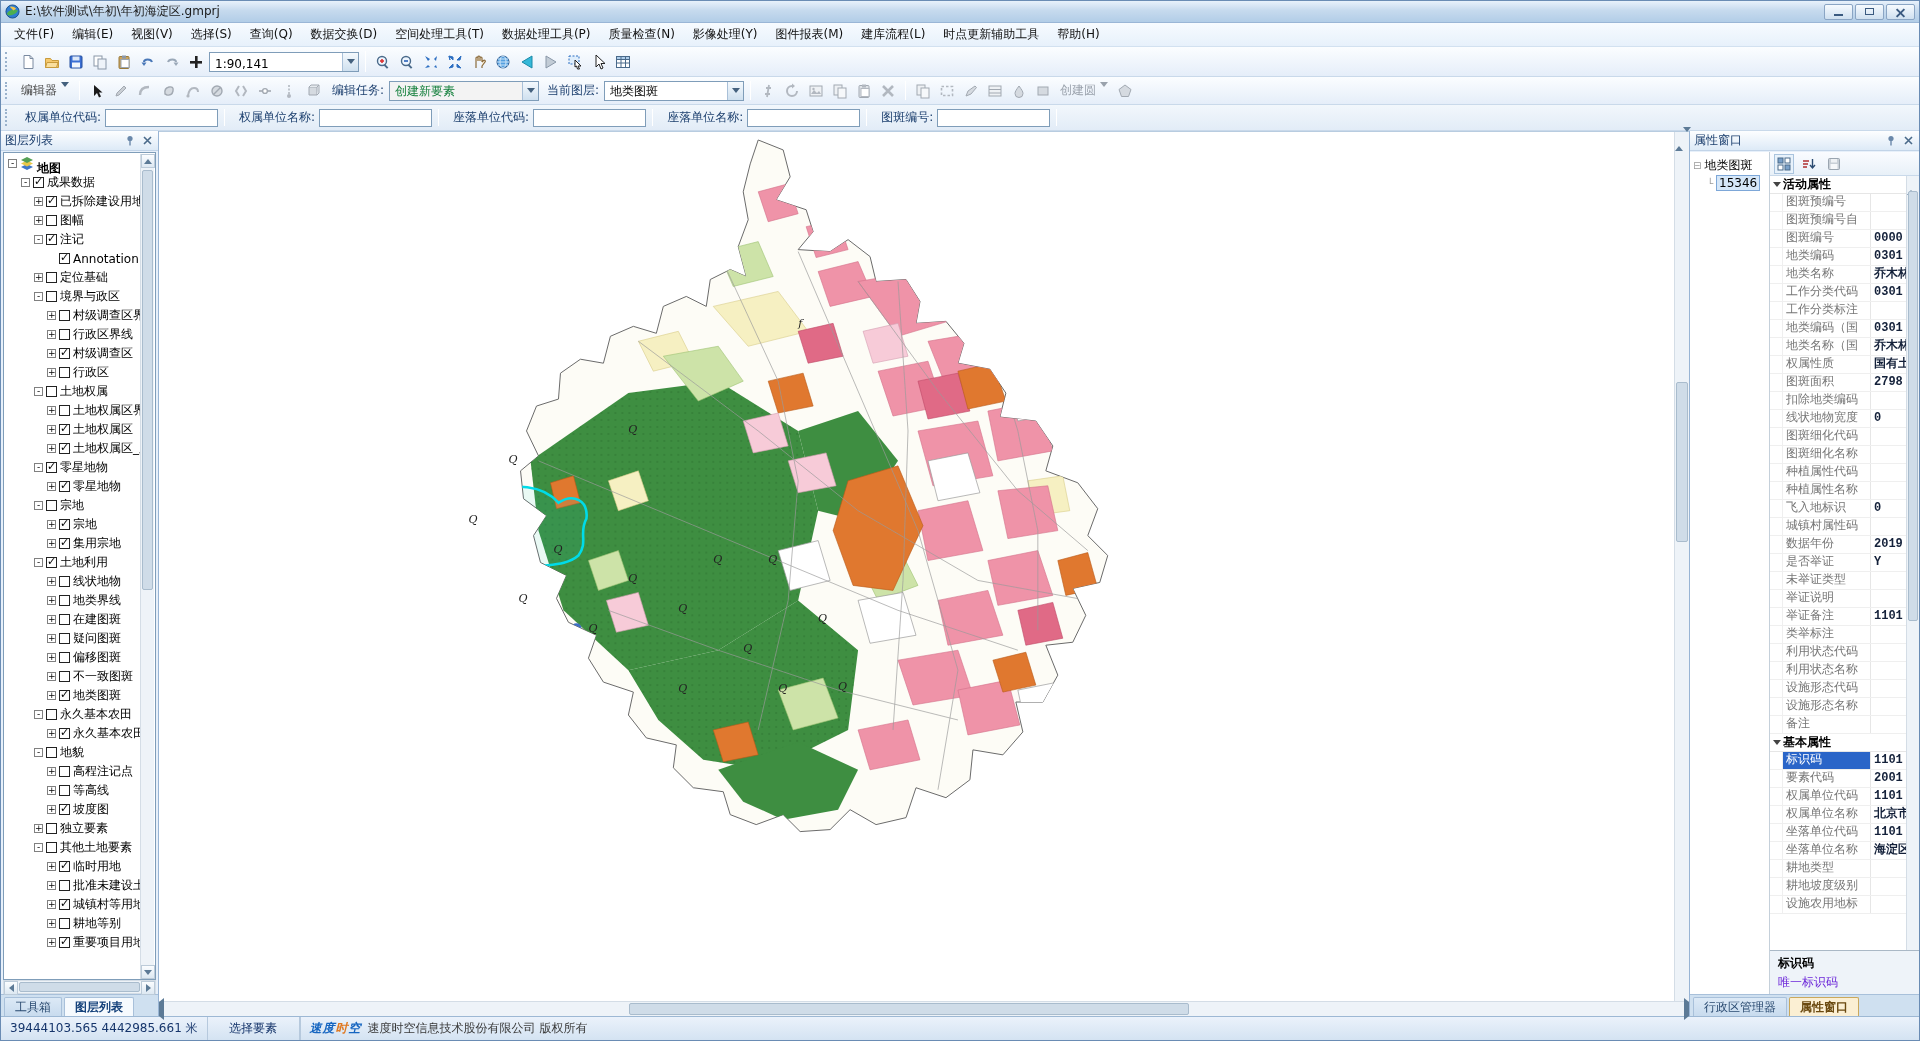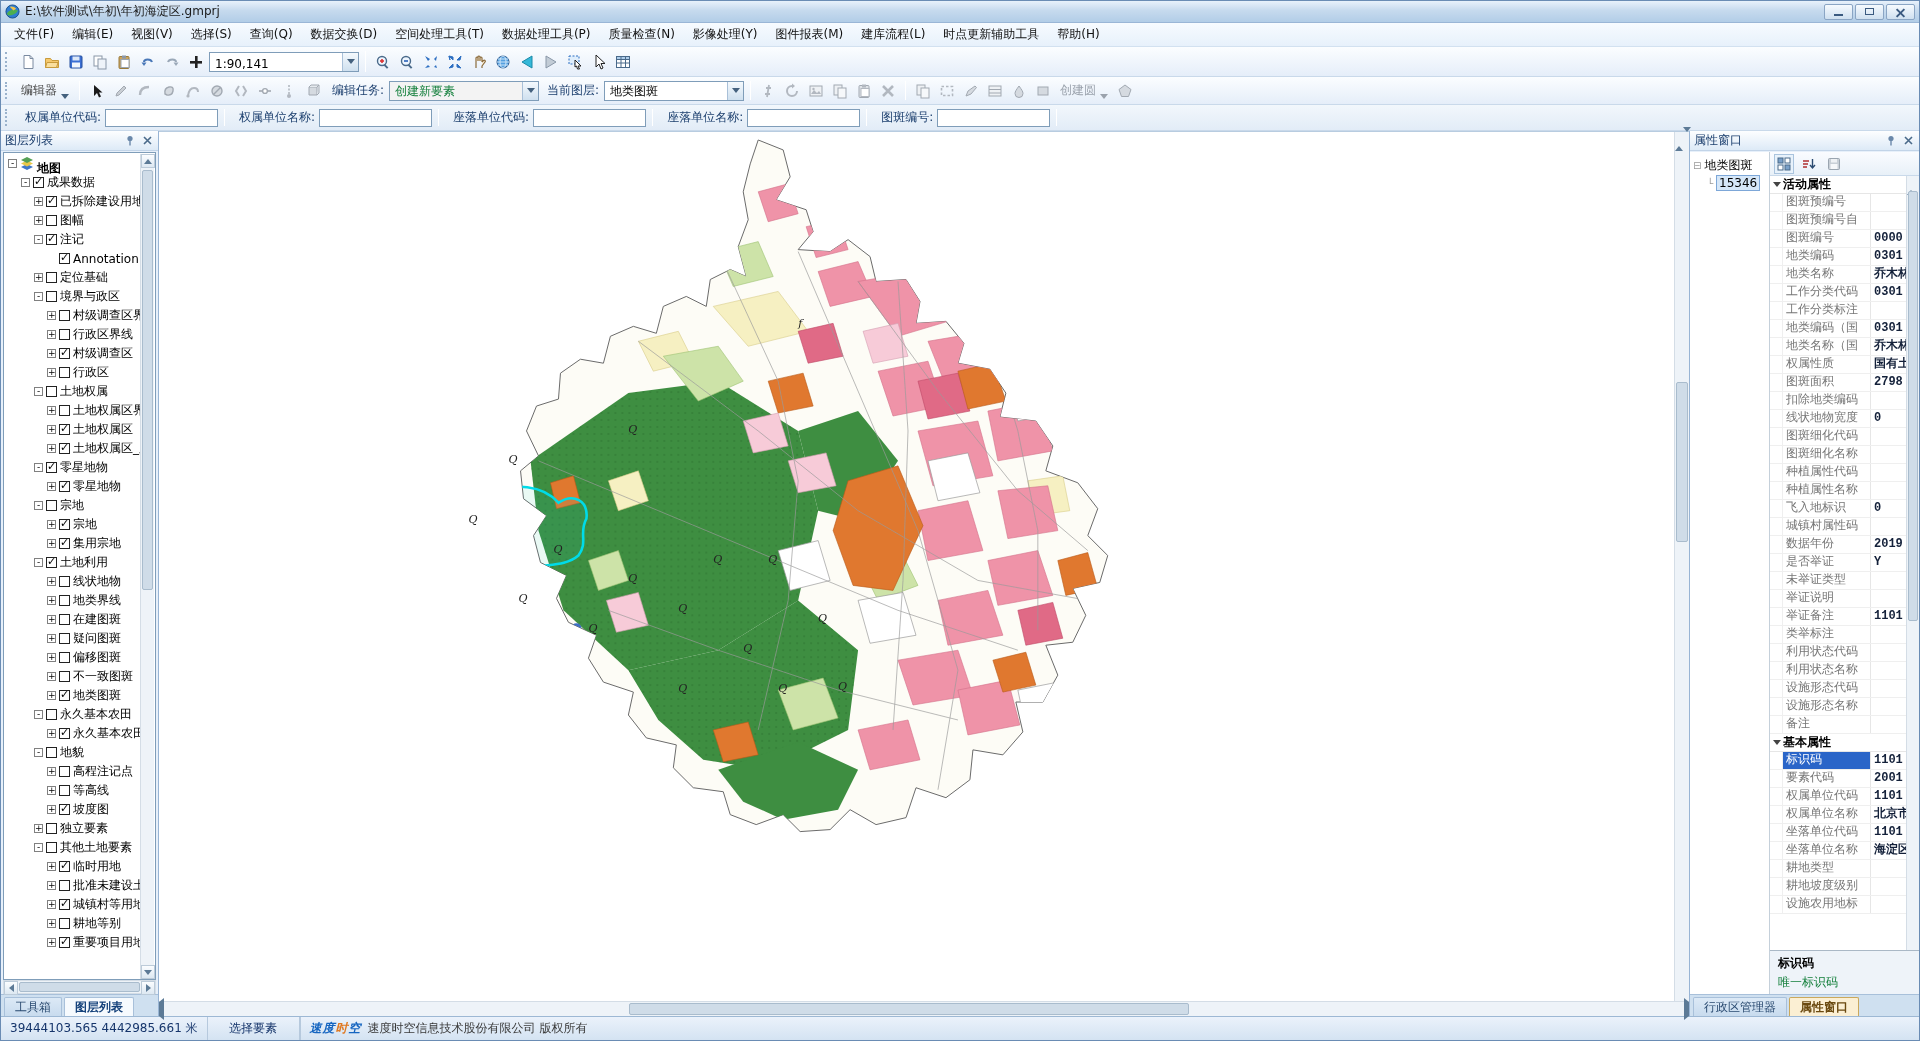--- a/index.html
+++ b/index.html
@@ -39,7 +39,7 @@
   .combo.disabled{background:#f3f3f3;}
   .combo.disabled .cv{color:#15803d;}
   .tlabel{color:#1c3f6e;margin:0 3px 0 6px;white-space:nowrap;text-align:center;}
-  .ddtxt{color:#444;display:flex;align-items:flex-end;gap:4px;padding:0 4px;}
+  .ddtxt{color:#444;display:flex;align-items:flex-start;gap:4px;padding:0 4px;}
   .fin{width:113px;height:18px;border:1px solid #7f9db9;background:#fff;font:12px "DejaVu Sans","Liberation Sans",sans-serif;padding:0 3px;}
   .fld{display:flex;align-items:center;}
   .flbl{color:#1c3f6e;margin:0 4px 0 8px;white-space:nowrap;}

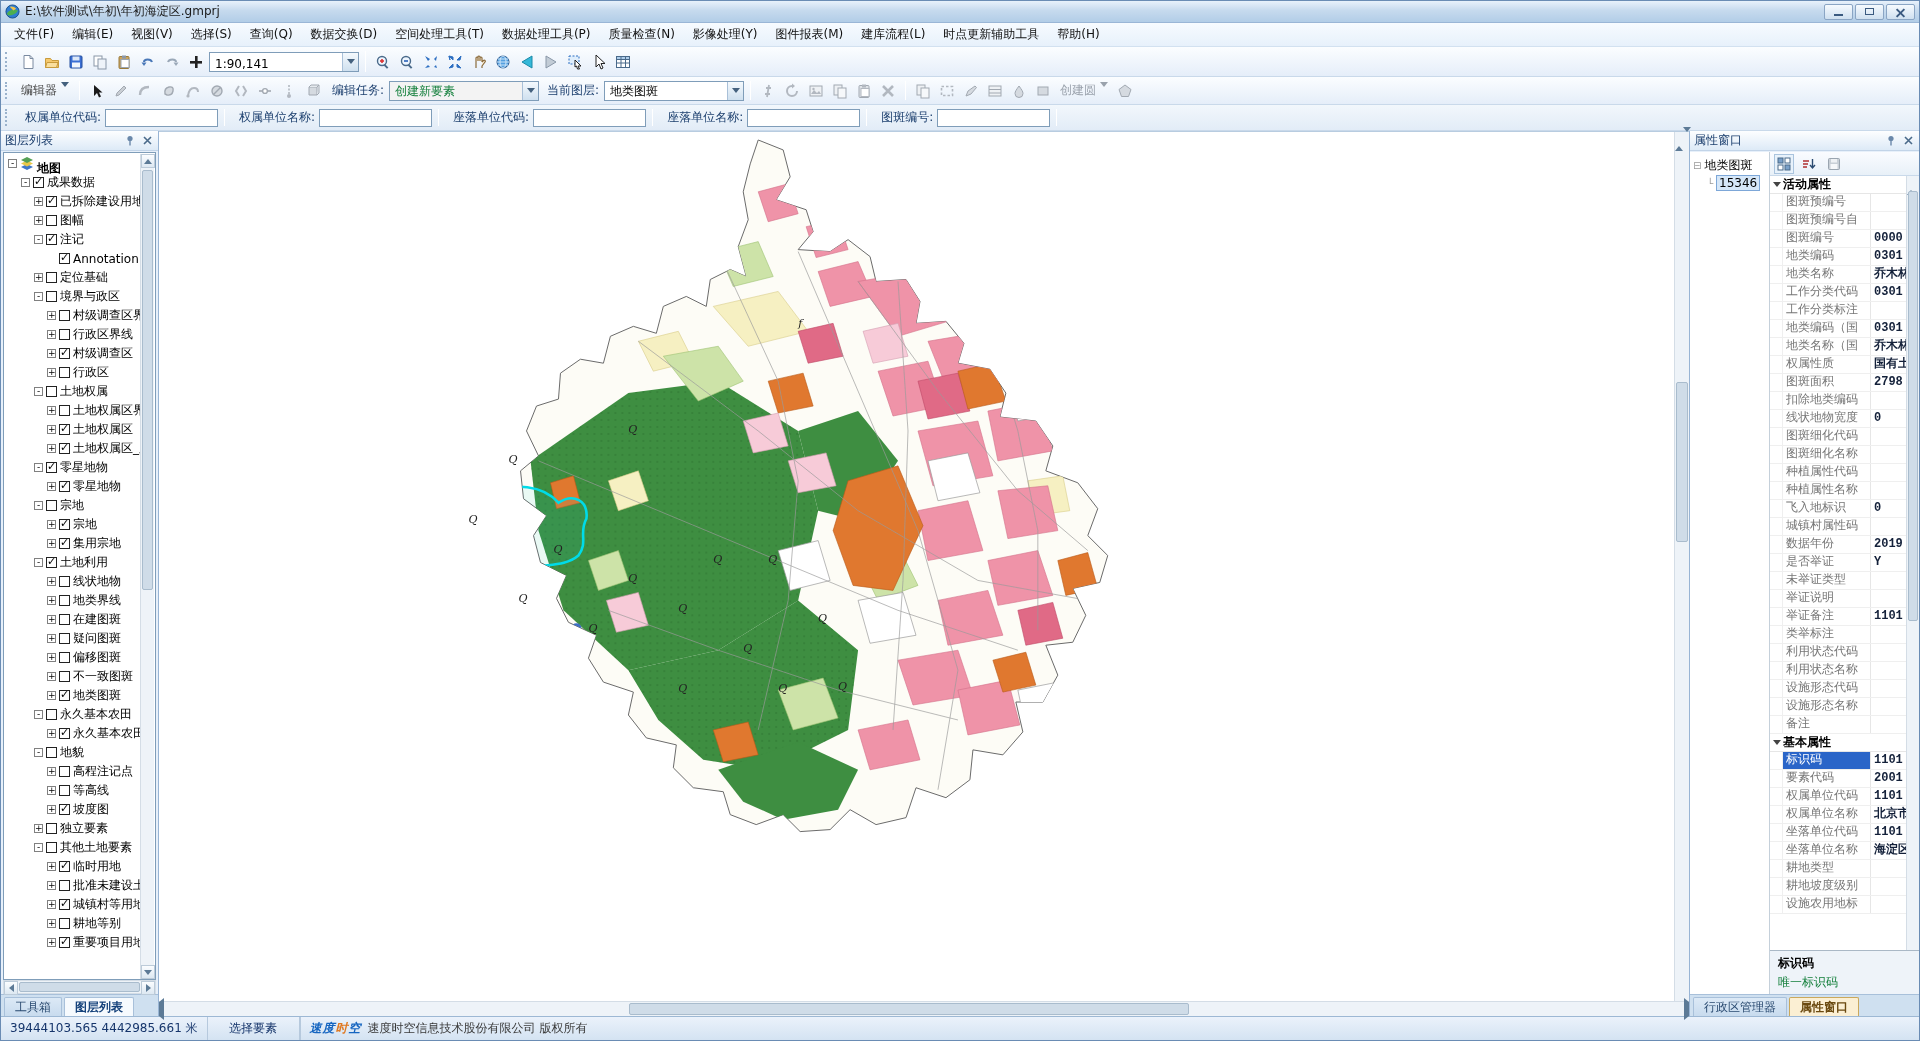--- a/index.html
+++ b/index.html
@@ -114,7 +114,7 @@
   .gsb{width:13px;flex:none;background:#eef3f8;border-left:1px solid #d4dde6;position:relative;}
   .ap-desc{height:44px;flex:none;border-top:1px solid #aab8c6;background:#eef3f9;padding:4px 8px;}
   .ap-desc .dt{font-weight:bold;color:#000;}
-  .ap-desc .dd{color:#15803d;margin-top:2px;}
+  .ap-desc .dd{color:#6d28d9;margin-top:2px;}
 
   
   .statusbar{height:24px;flex:none;display:flex;align-items:center;background:linear-gradient(#ebf2fb,#d4e3f2);

